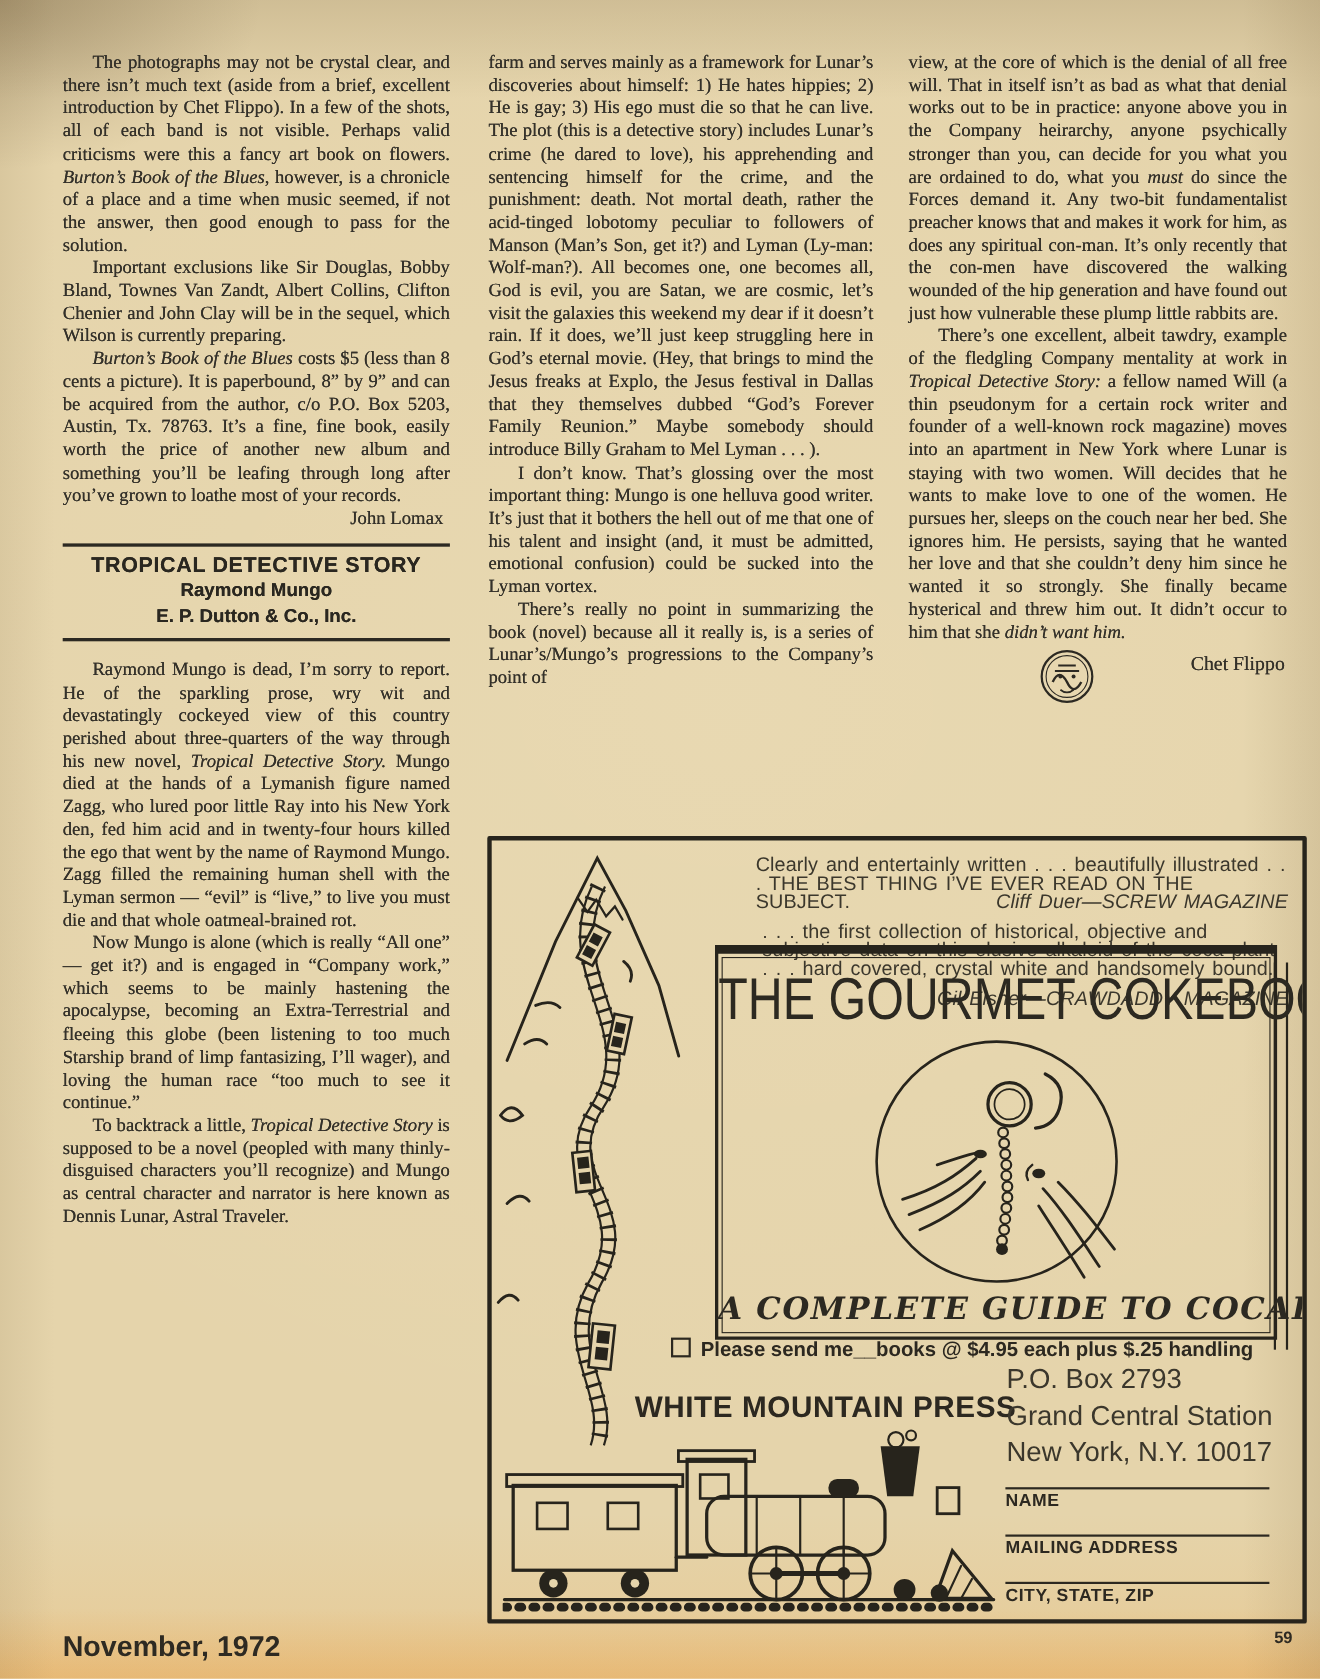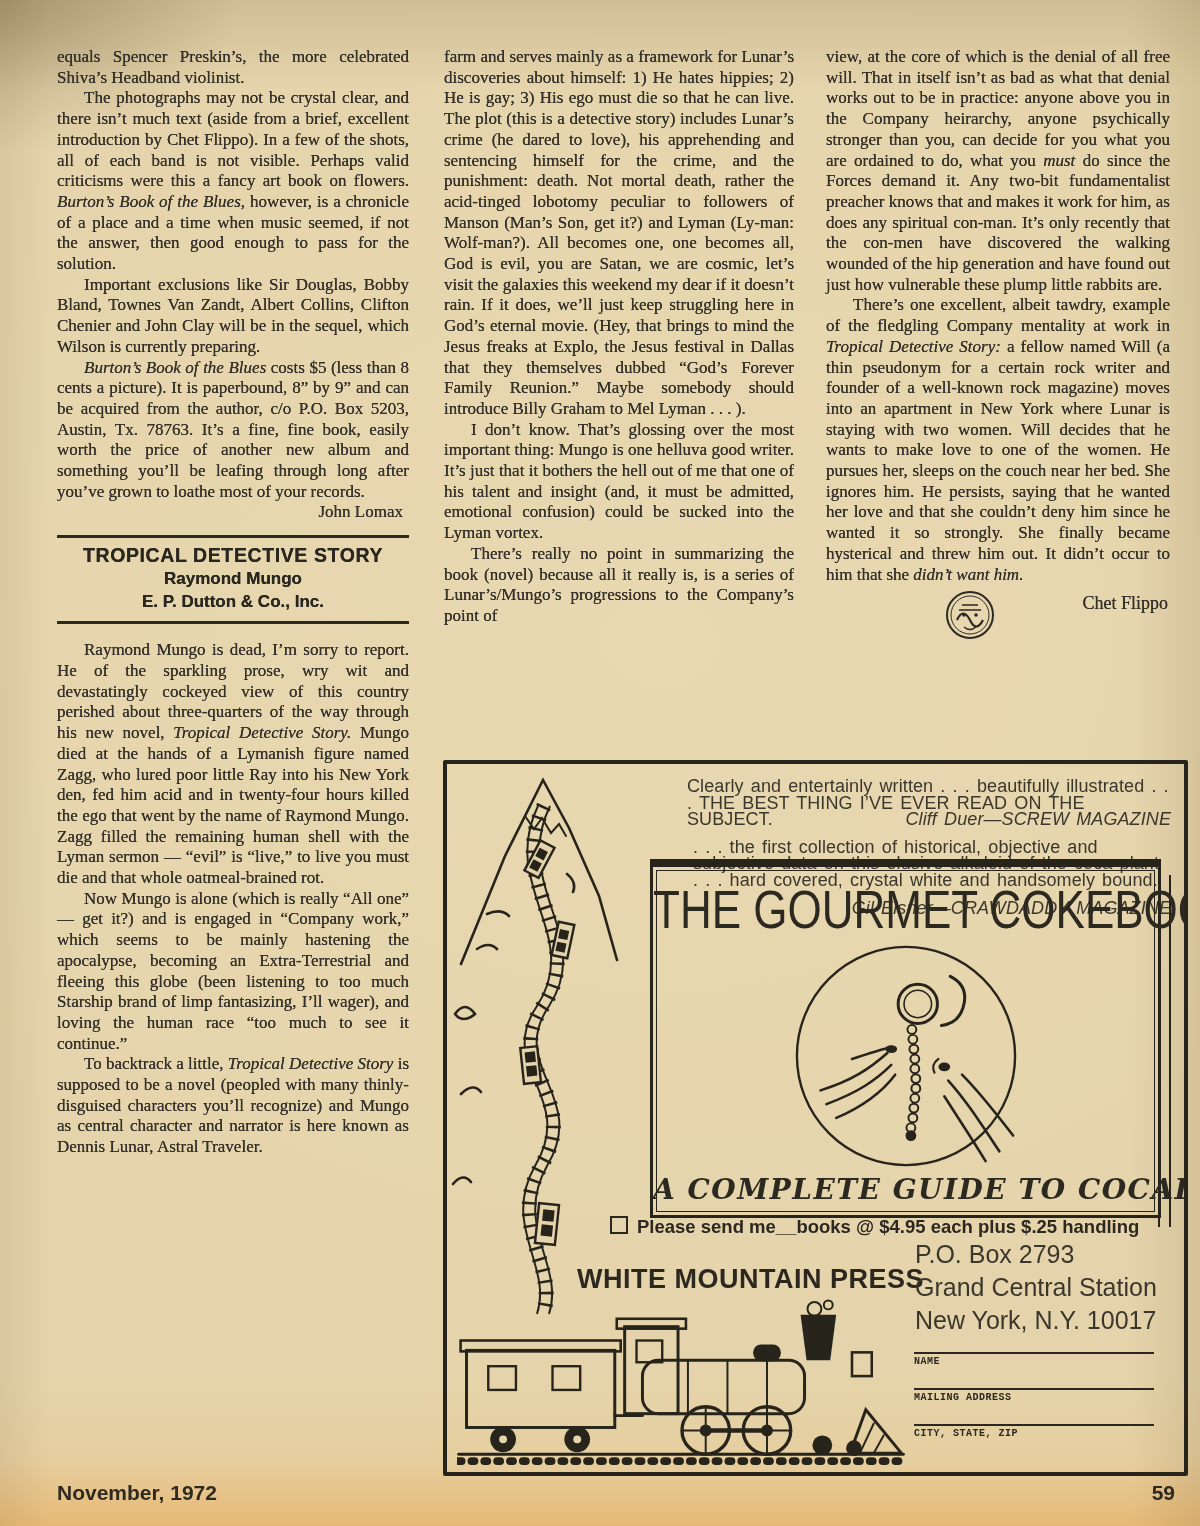--- a/index.html
+++ b/index.html
@@ -126,7 +126,6 @@
 
   <div class="col col1">
     <div>
-        <p class="first"><span>equals Spencer Preskin’s, the more celebrated Shiva’s Headband violinist.</span></p>
         <p class="indent"><span>The photographs may not be crystal clear, and there isn’t much text (aside from a brief, excellent introduction by Chet Flippo). In a few of the shots, all of each band is not visible. Perhaps valid criticisms were this a fancy art book on flowers. </span><i>Burton’s Book of the Blues</i><span>, however, is a chronicle of a place and a time when music seemed, if not the answer, then good enough to pass for the solution.</span></p>
         <p class="indent"><span>Important exclusions like Sir Douglas, Bobby Bland, Townes Van Zandt, Albert Collins, Clifton Chenier and John Clay will be in the sequel, which Wilson is currently preparing.</span></p>
         <p class="indent"><i>Burton’s Book of the Blues</i><span> costs $5 (less than 8 cents a picture). It is paperbound, 8” by 9” and can be acquired from the author, c/o P.O. Box 5203, Austin, Tx. 78763. It’s a fine, fine book, easily worth the price of another new album and something you’ll be leafing through long after you’ve grown to loathe most of your records.</span></p>

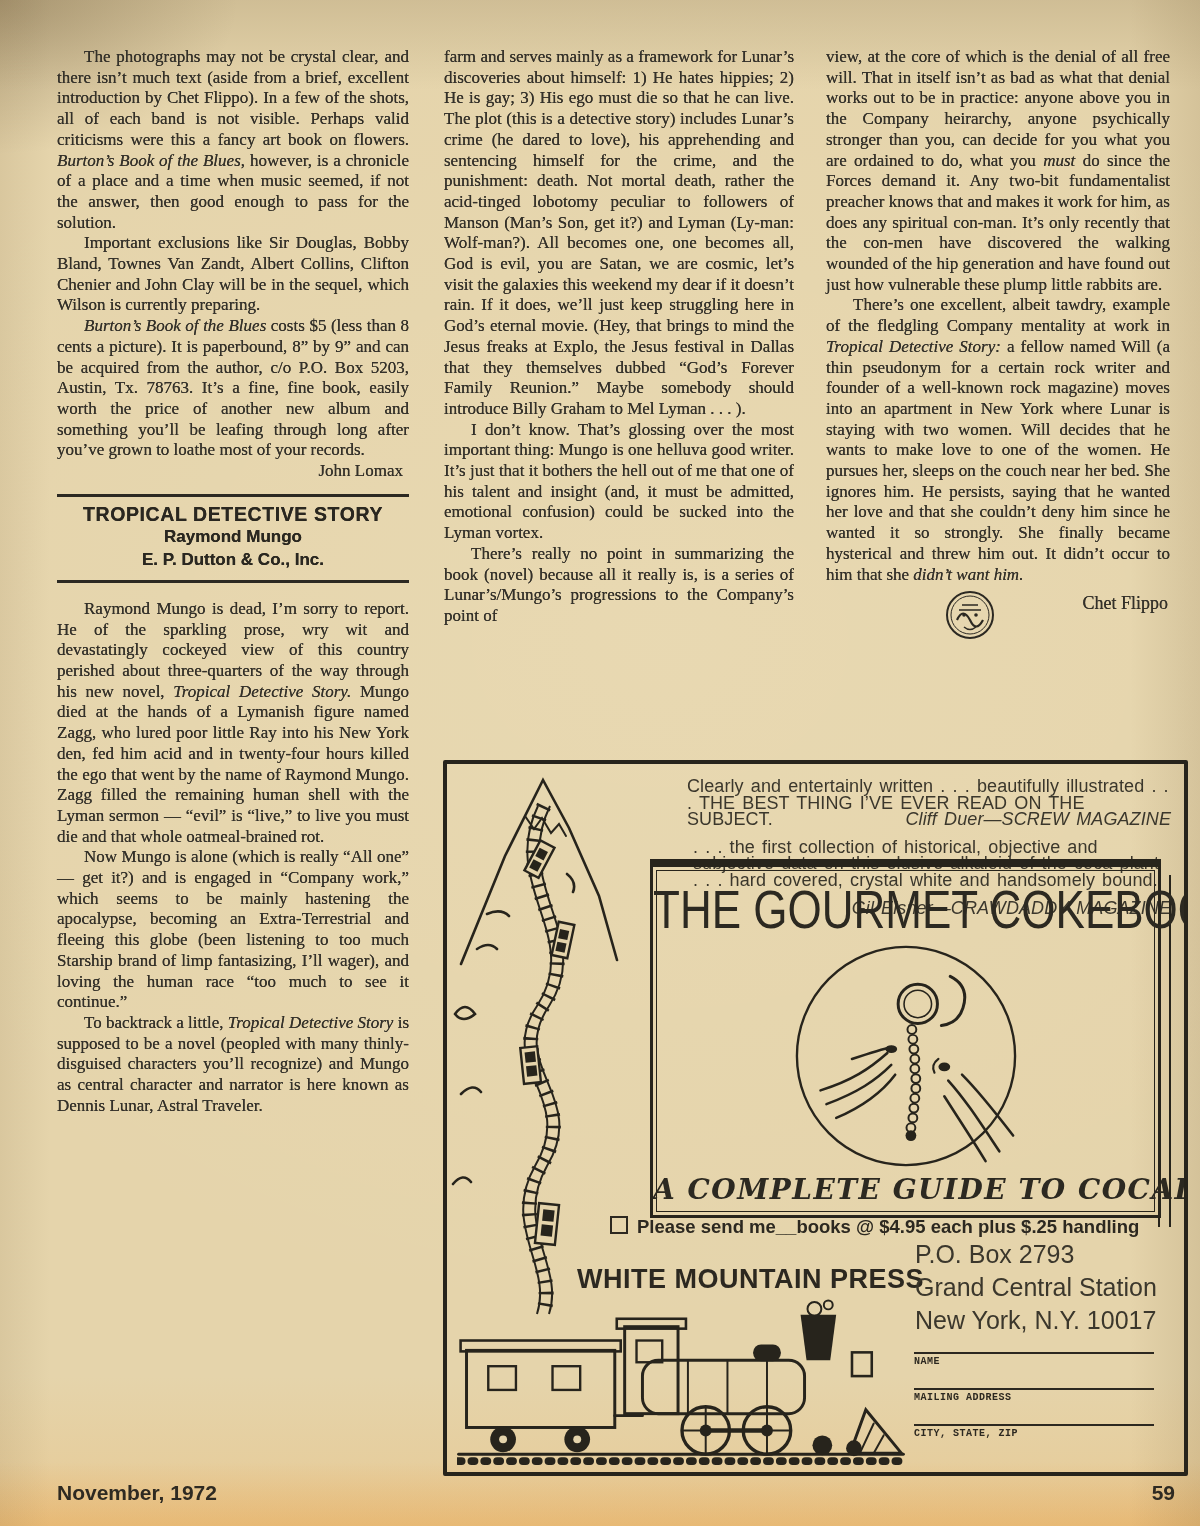--- a/index.html
+++ b/index.html
@@ -106,8 +106,8 @@
   .form-field + .form-field { margin-top:21px; }
   .form-field .line { border-top:2.5px solid #2c2820; }
   .form-field .label {
-    margin-top:2px; font-family:Liberation Mono, monospace; font-weight:bold;
-    font-size:10px; letter-spacing:0.5px; color:#2c2820;
+    margin-top:2px; font-family:Liberation Sans, sans-serif; font-weight:bold;
+    font-size:16px; letter-spacing:0.5px; color:#2c2820;
   }
 
   .footer-date {

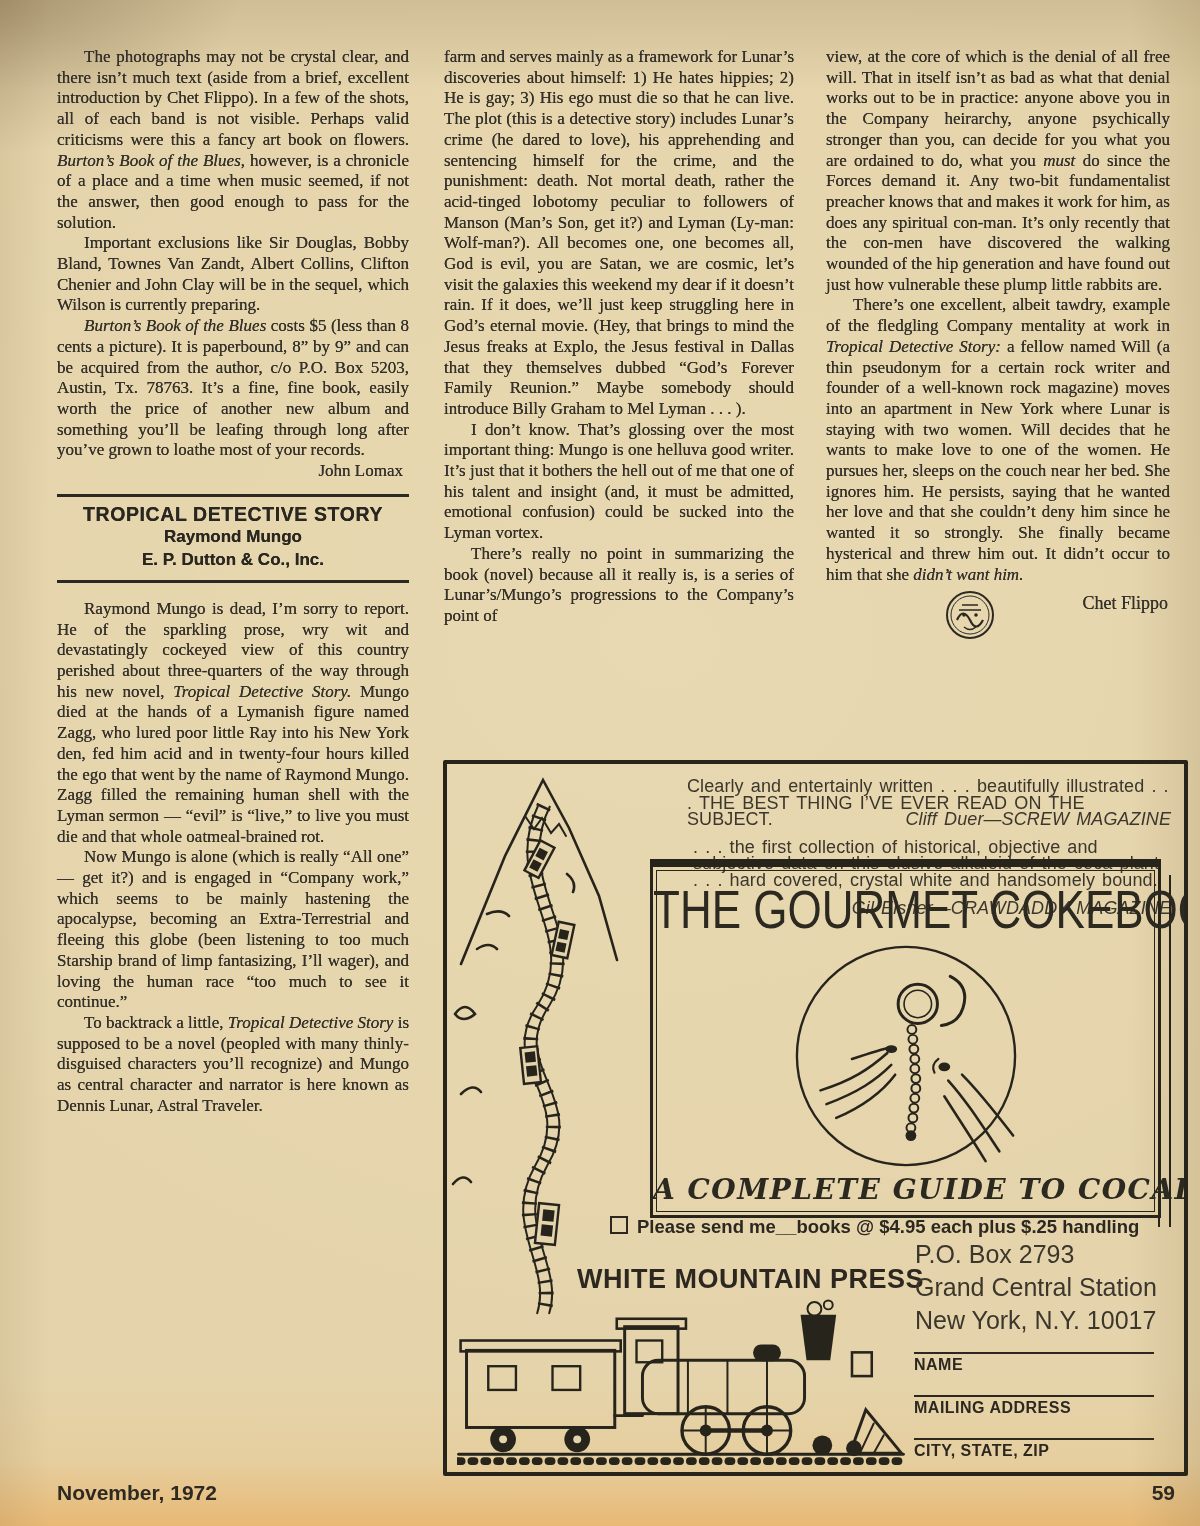--- a/index.html
+++ b/index.html
@@ -112,7 +112,7 @@
 
   .footer-date {
     position:absolute; left:57px; top:1481px;
-    font-family:"Liberation Sans", sans-serif; font-weight:bold; font-size:21px; color:#2e2a22;
+    font-family:"Liberation Sans", sans-serif; font-weight:bold; font-size:26px; color:#2e2a22;
   }
   .page-num {
     position:absolute; right:25px; top:1481px;

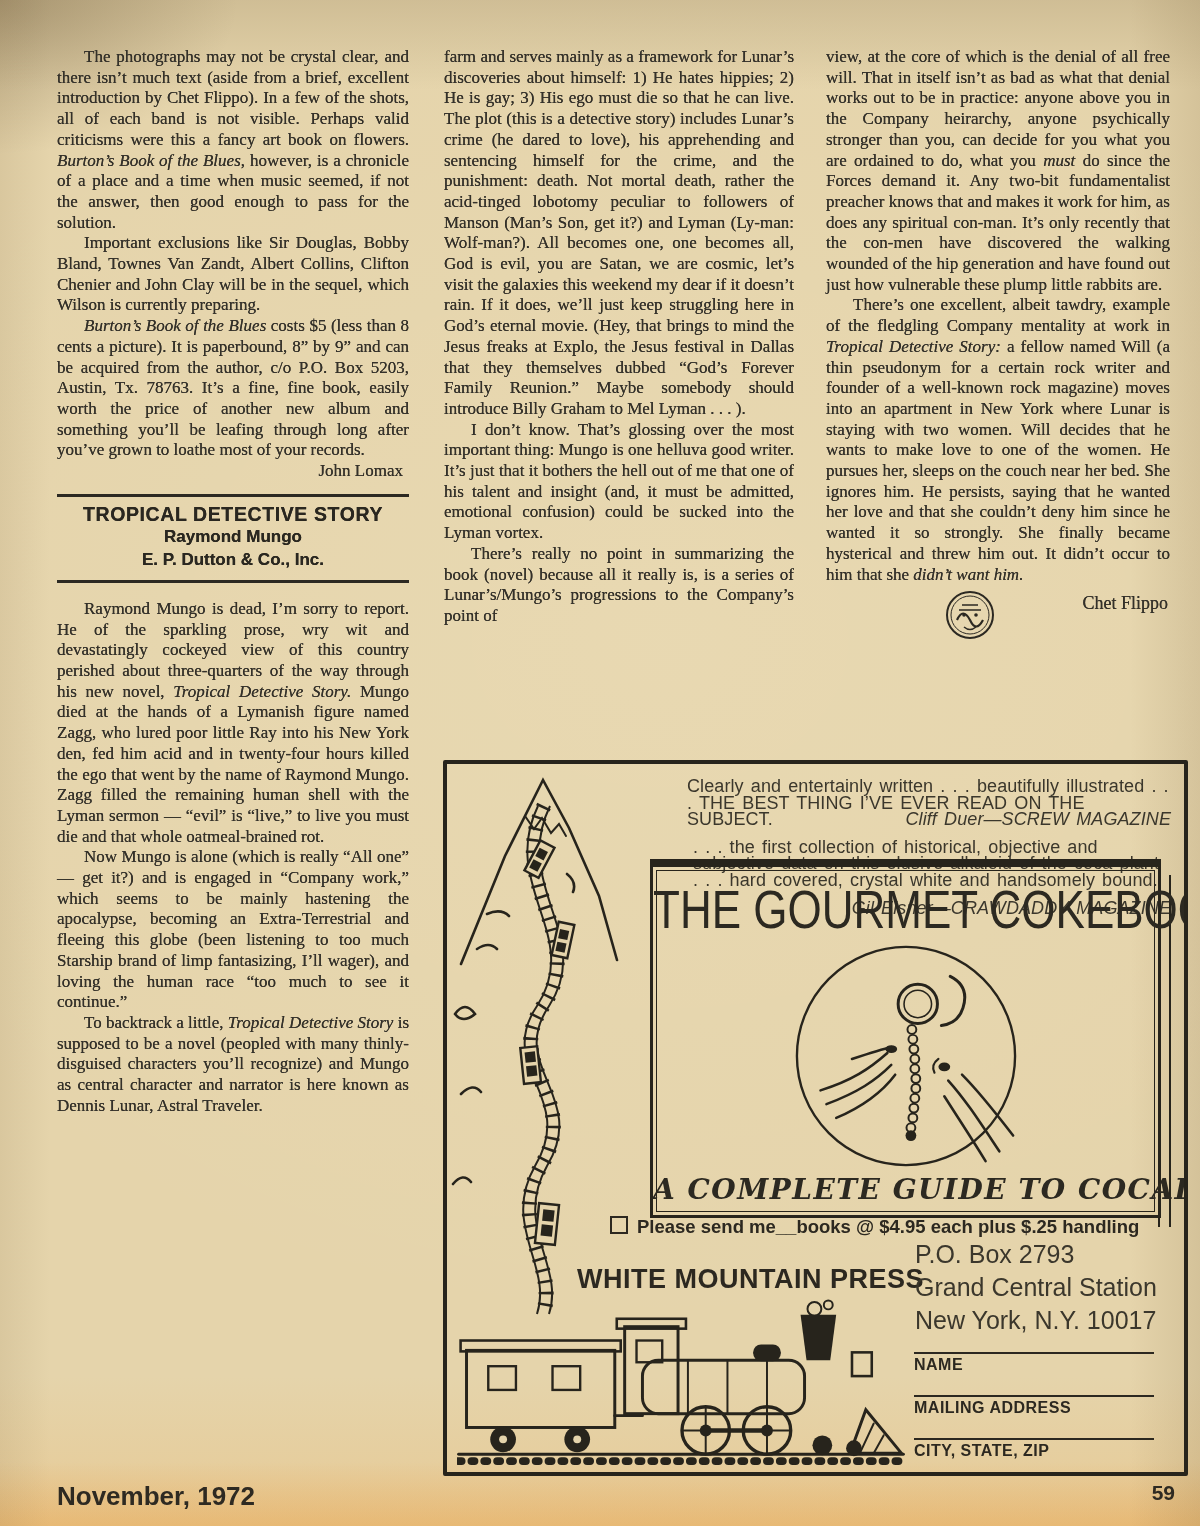--- a/index.html
+++ b/index.html
@@ -116,7 +116,7 @@
   }
   .page-num {
     position:absolute; right:25px; top:1481px;
-    font-family:"Liberation Sans", sans-serif; font-weight:bold; font-size:21px; color:#2e2a22;
+    font-family:"Liberation Sans", sans-serif; font-weight:bold; font-size:15px; color:#2e2a22;
   }
 </style>
 </head>

